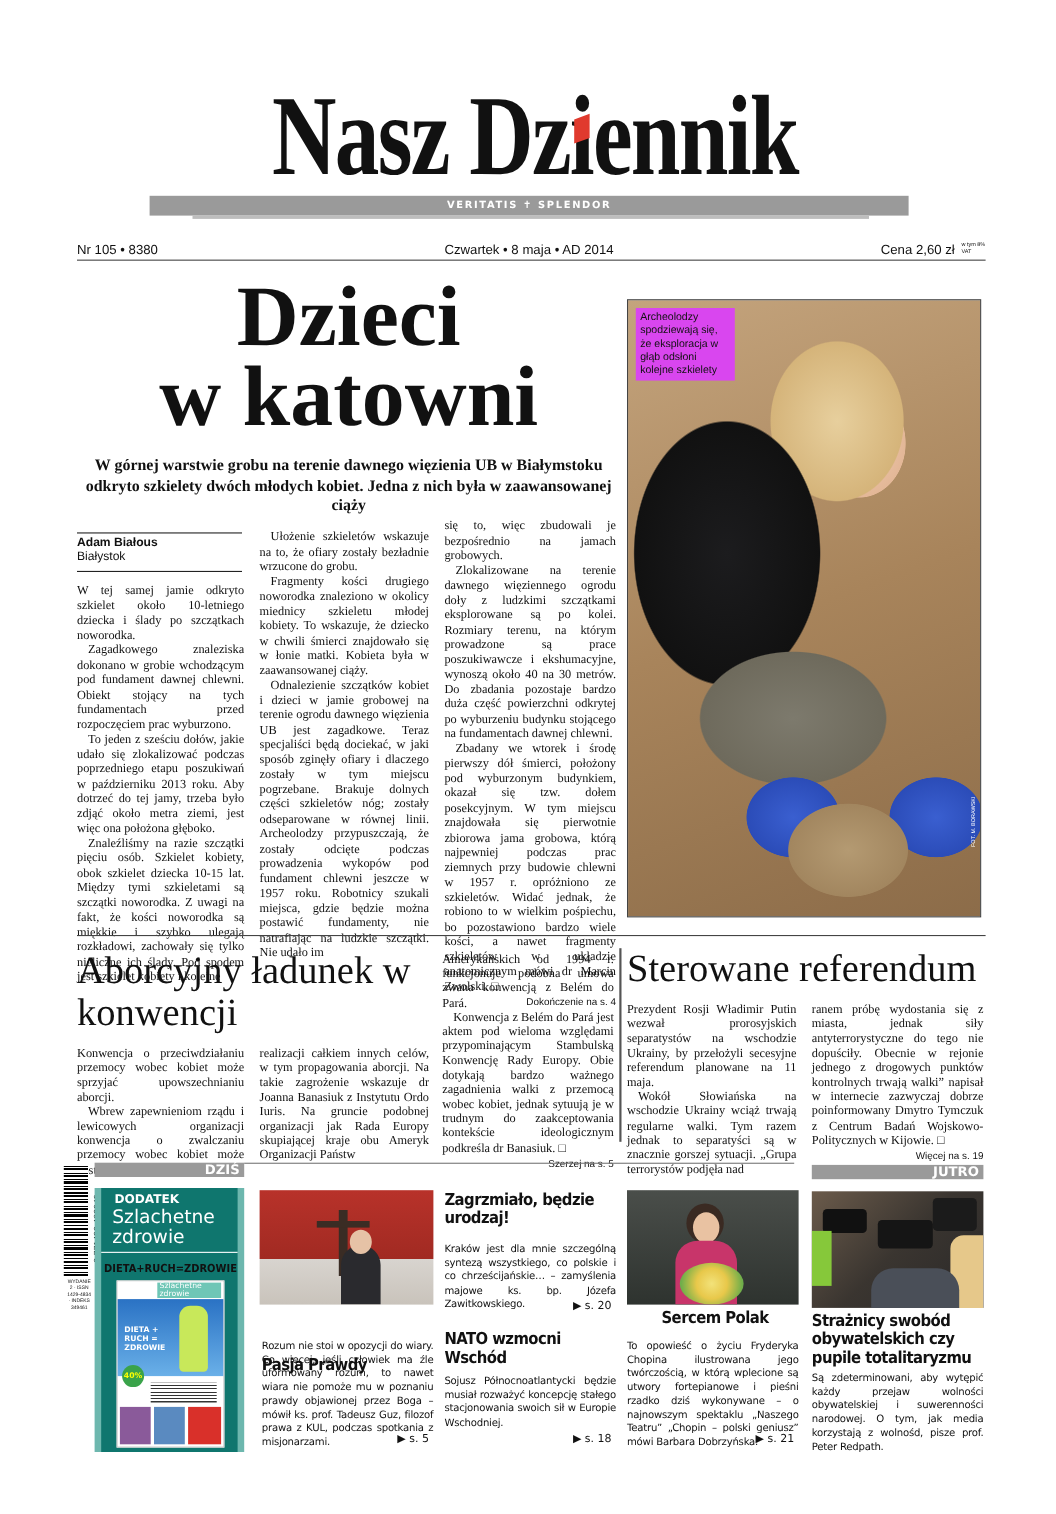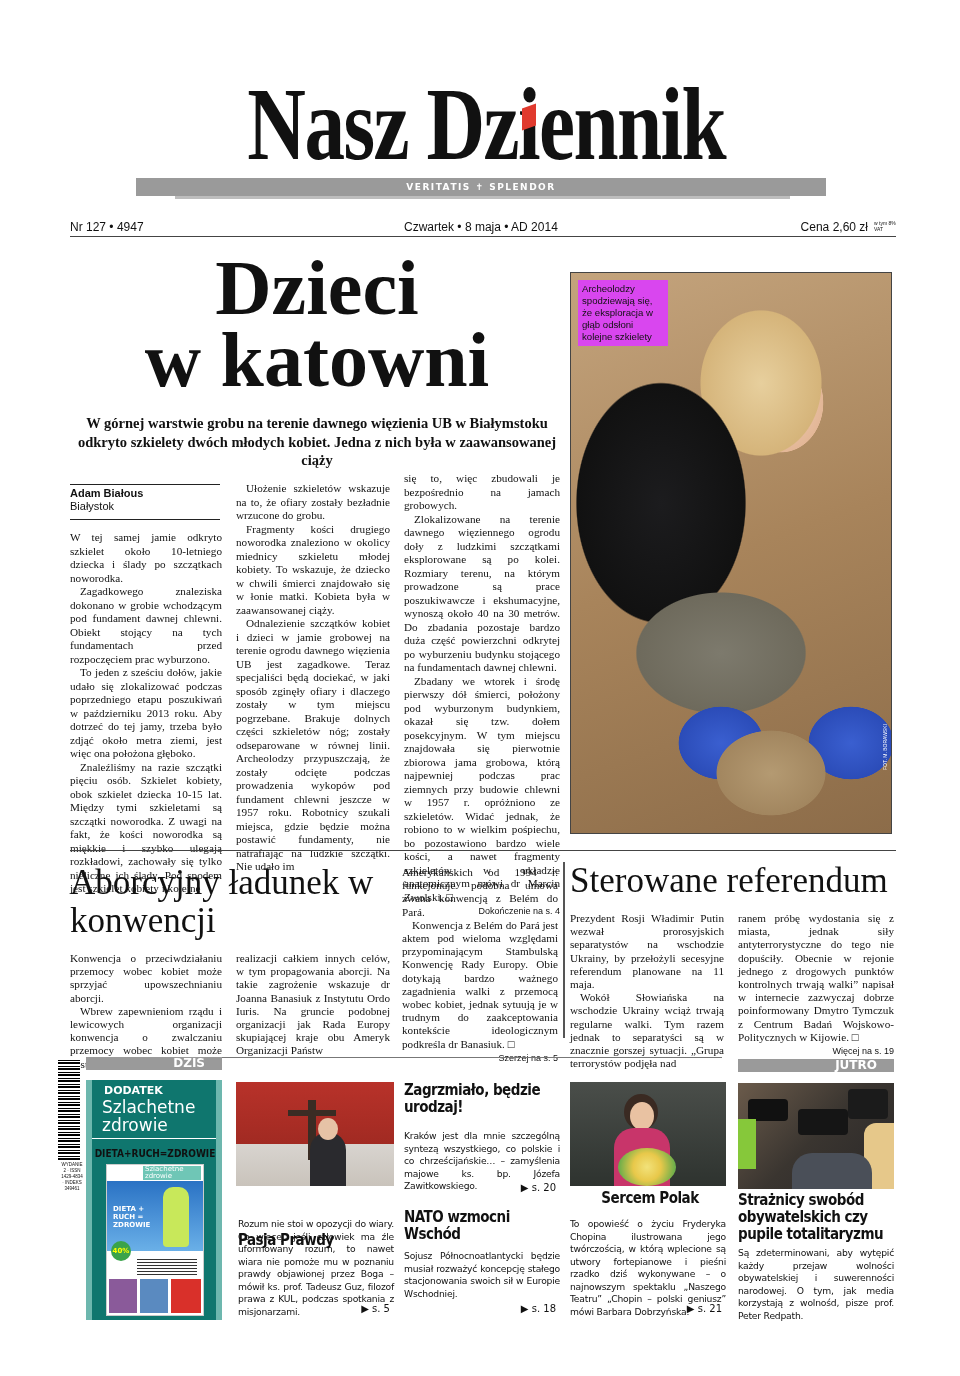--- a/index.html
+++ b/index.html
@@ -63,7 +63,7 @@
 <div class="abs motto">VERITATIS ✝ SPLENDOR</div>
 
 <div class="abs info-row">
-  <span style="left:0">Nr 127 • 4947</span>
+  <span style="left:0">Nr 105 • 8380</span>
   <span style="left:334px">Czwartek  •  8 maja  •  AD 2014</span>
   <span style="right:28px">Cena 2,60 zł</span>
   <span style="right:0;font-size:5px;line-height:6px;width:22px;white-space:normal;">w tym 8% VAT</span>

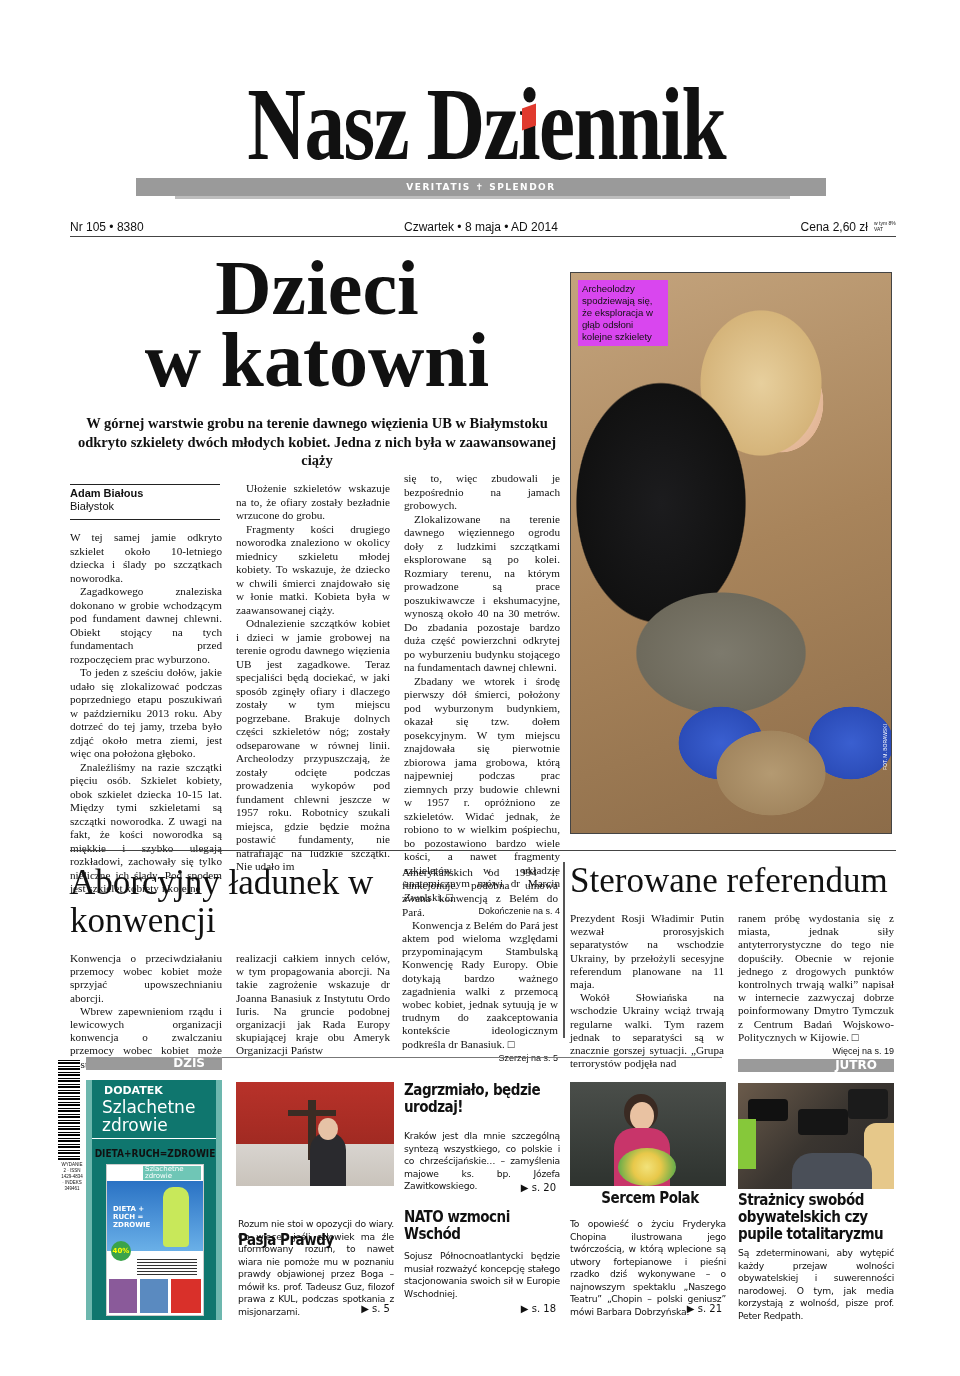--- a/index.html
+++ b/index.html
@@ -35,7 +35,7 @@
   .divider-h{height:1px;background:#444;}
   .divider-v{width:1.5px;background:#555;}
   .head2{font-size:35px;line-height:38px;font-weight:normal;}
-  .section-bar{height:13px;background:#9a9a9a;color:#fff;font-family:"DejaVu Sans",sans-serif;font-weight:bold;font-size:12px;line-height:13px;text-align:right;padding-right:17px;box-sizing:border-box;}
+  .section-bar{height:13px;background:#9a9a9a;color:#fff;font-family:"DejaVu Sans",sans-serif;font-weight:bold;font-size:12px;line-height:13px;text-align:right;padding-right:4px;box-sizing:border-box;}
   .teaser-title{font-family:"DejaVu Sans Condensed","DejaVu Sans",sans-serif;font-weight:bold;font-size:15px;line-height:17px;letter-spacing:-0.5px;}
   .teaser-text{font-family:"DejaVu Sans",sans-serif;font-size:9.2px;line-height:12.5px;text-align:justify;letter-spacing:-0.2px;}
   .teaser-ref{font-family:"DejaVu Sans",sans-serif;font-size:10px;text-align:right;}

